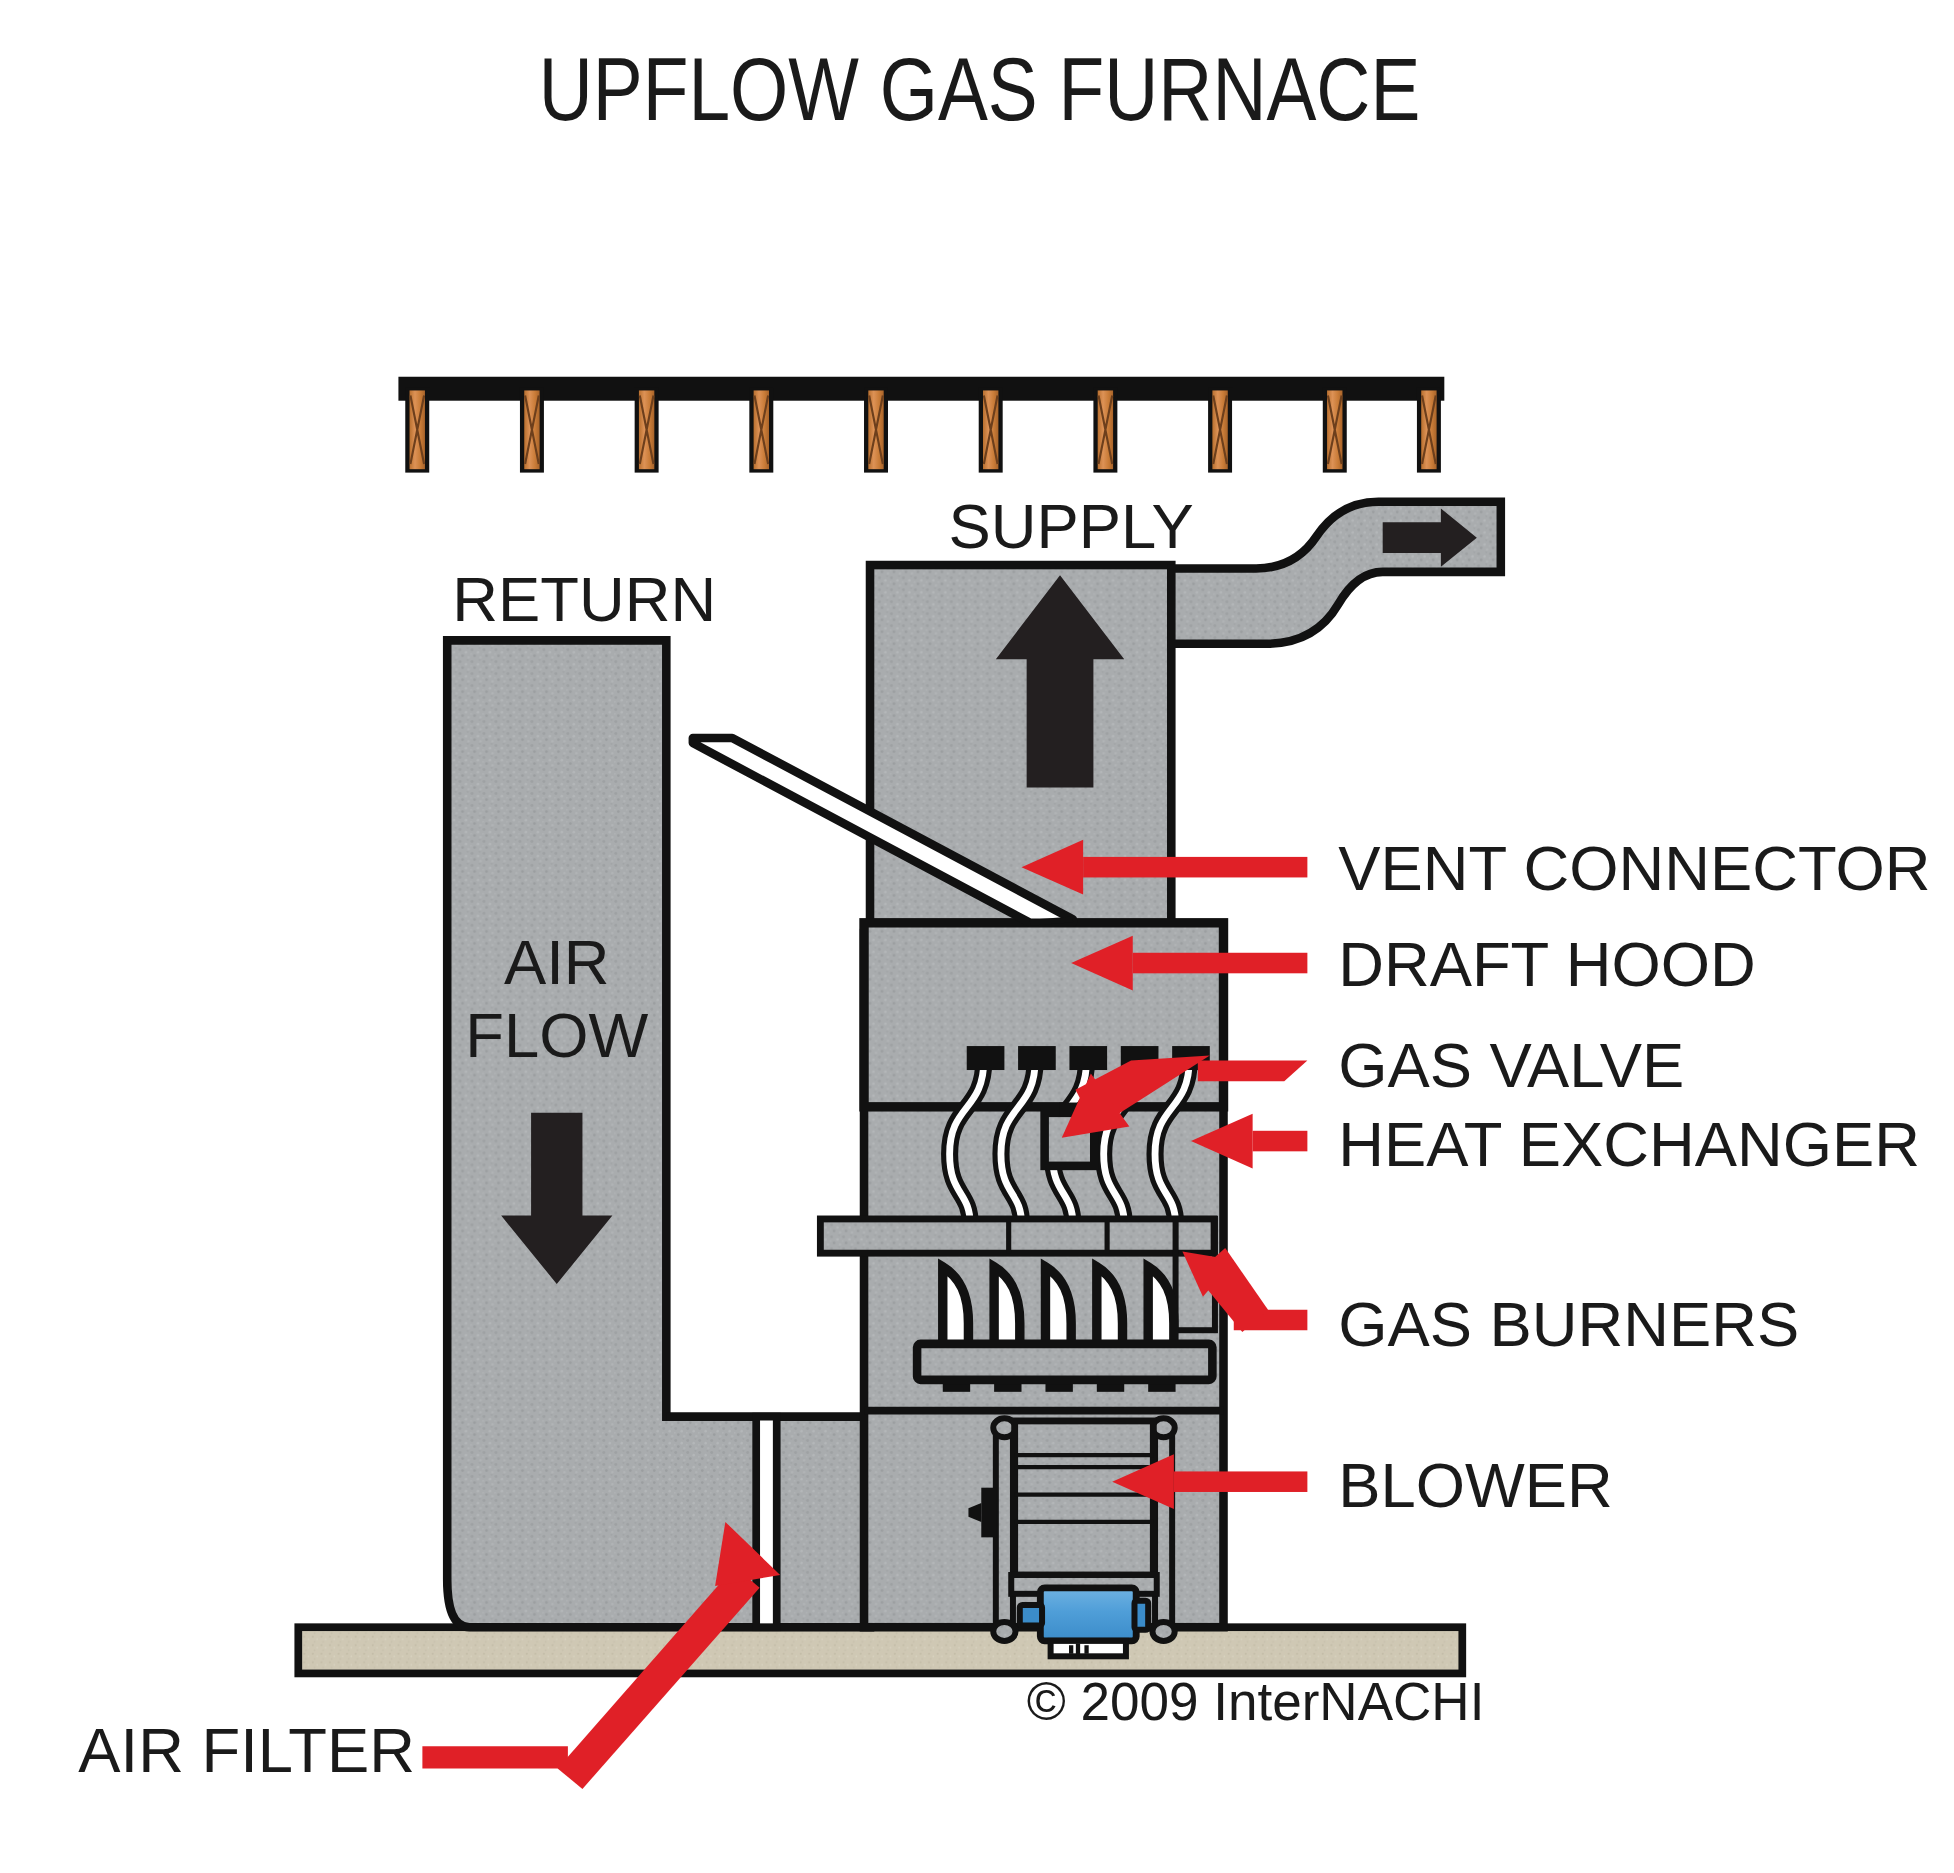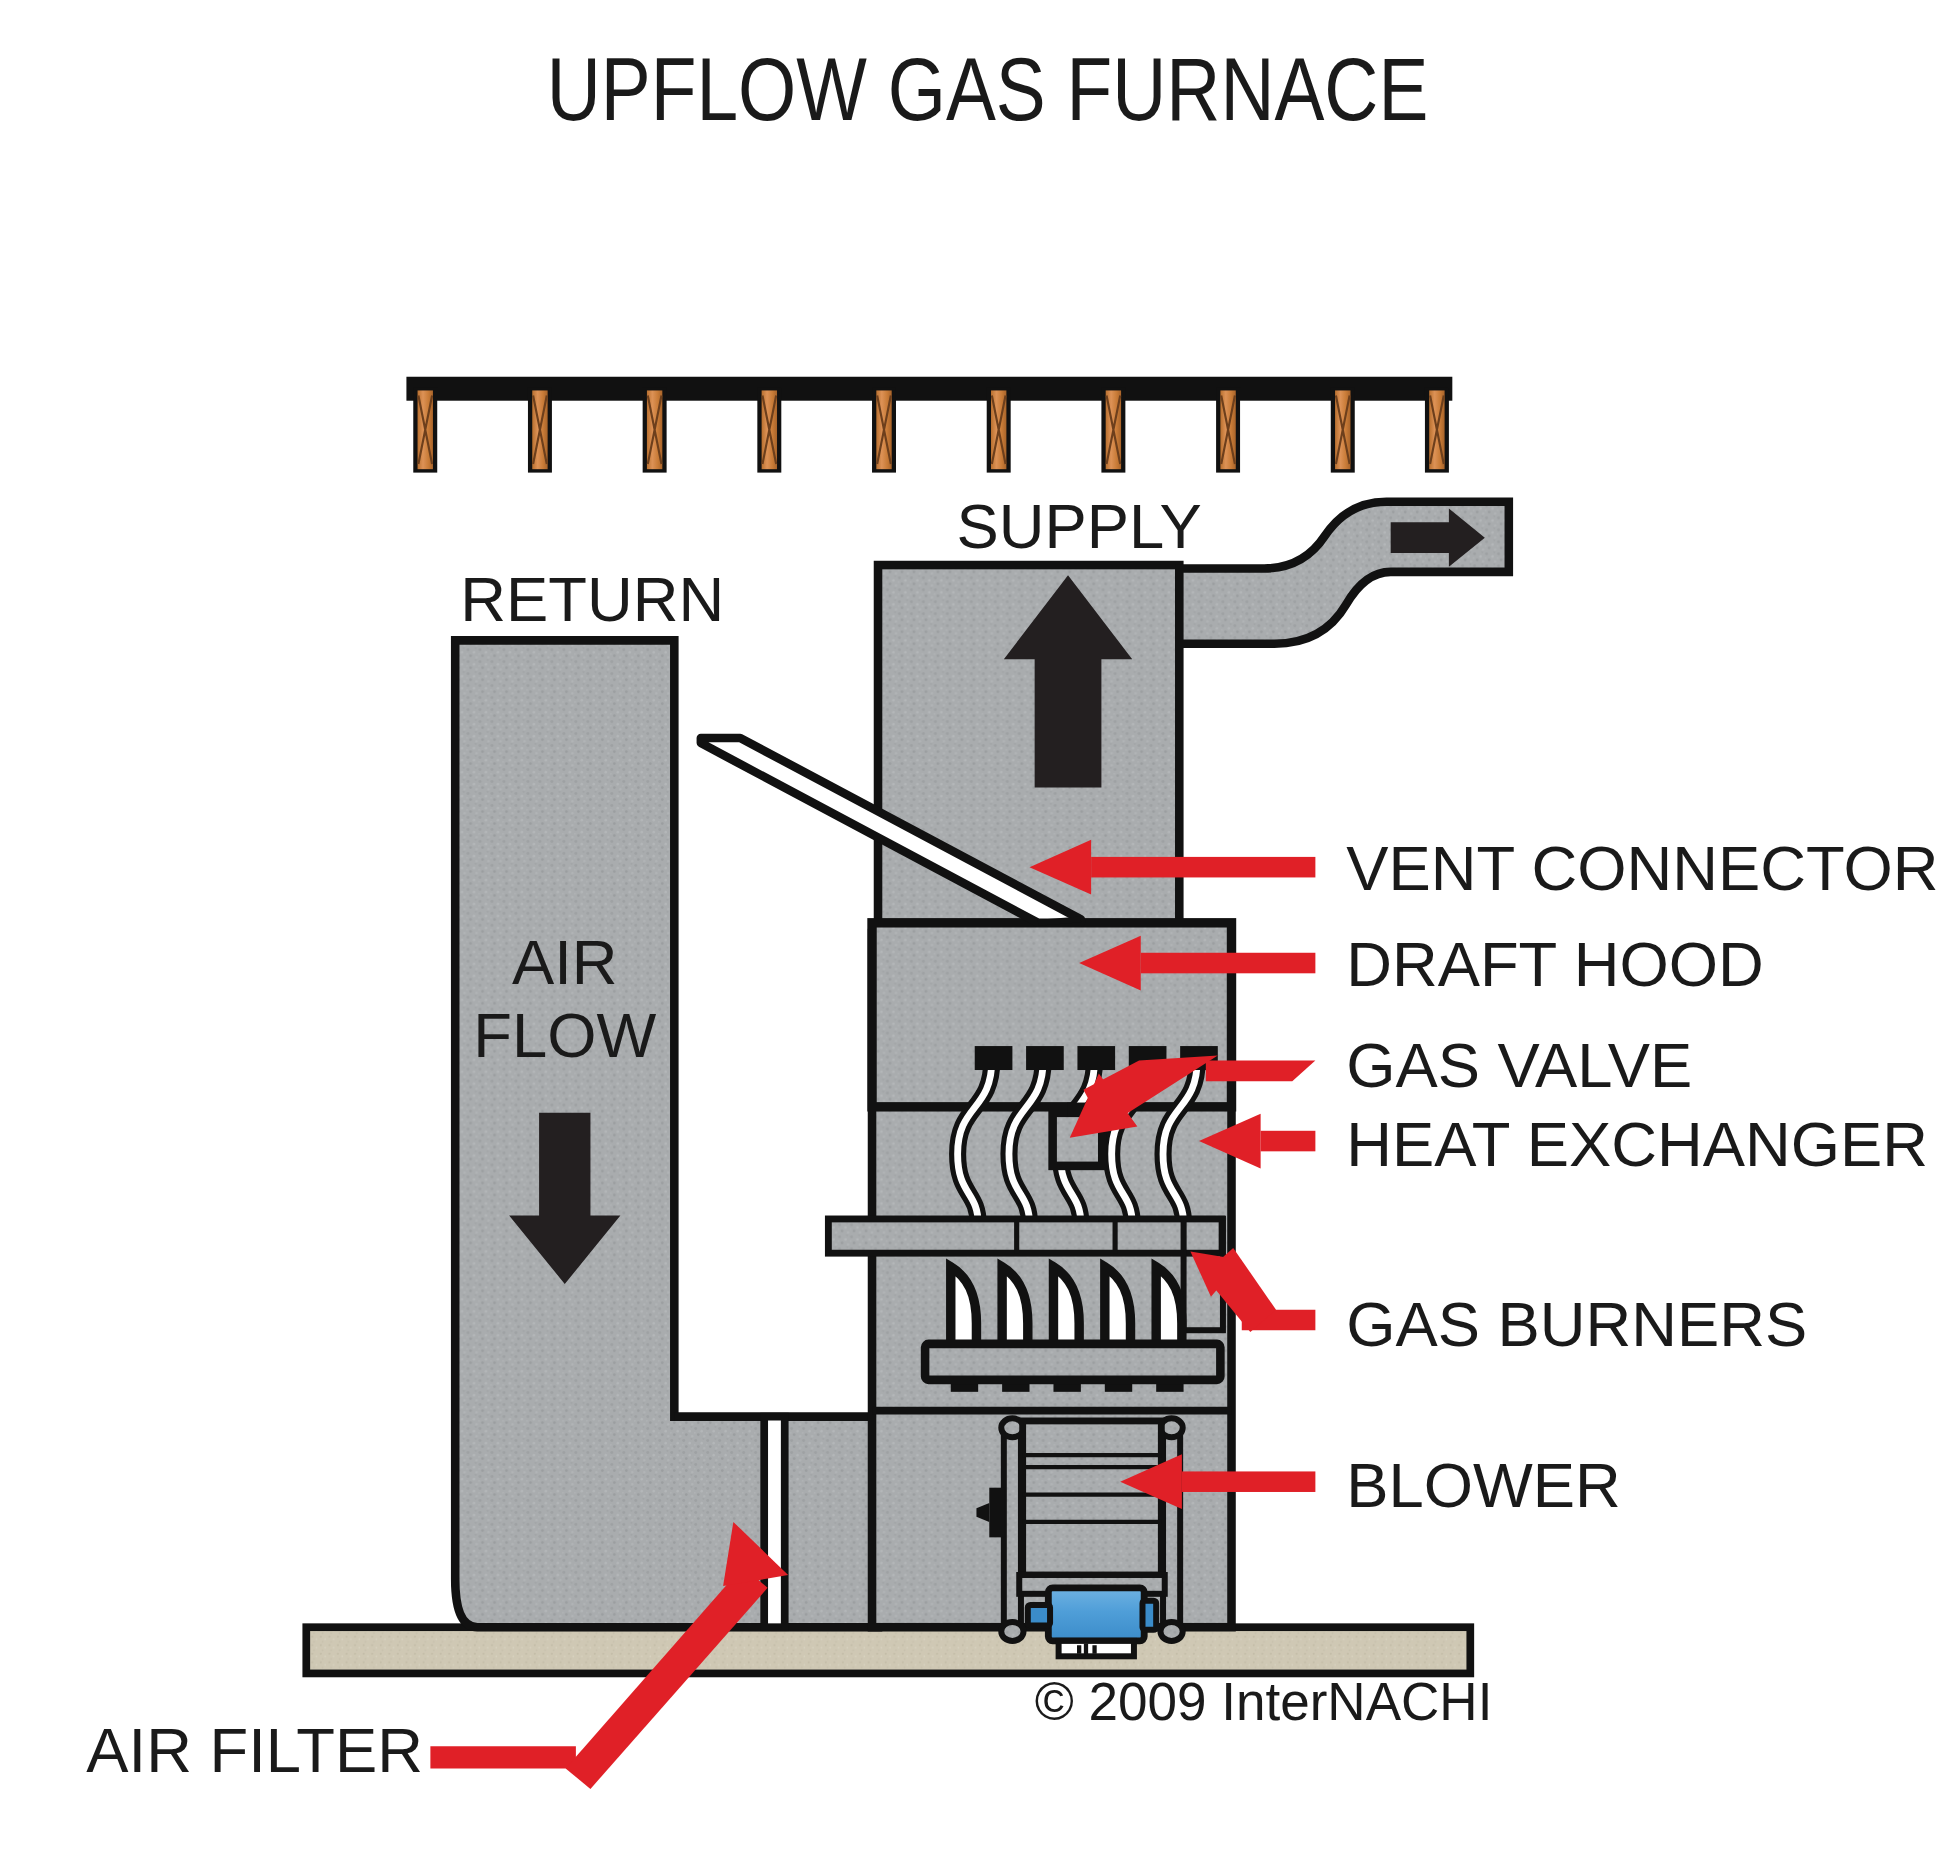--- a/index.html
+++ b/index.html
@@ -8,7 +8,7 @@
     font-family:"Liberation Sans", sans-serif;
     width:1954px;height:1873px;position:relative;overflow:hidden;
   }
-  #stage{position:absolute;left:11px;top:0;width:1727px;height:1873px;}
+  #stage{position:absolute;left:3px;top:0;width:1727px;height:1873px;}
   svg{display:block;}
   .ttl{
     font-family:"Liberation Sans", sans-serif;

